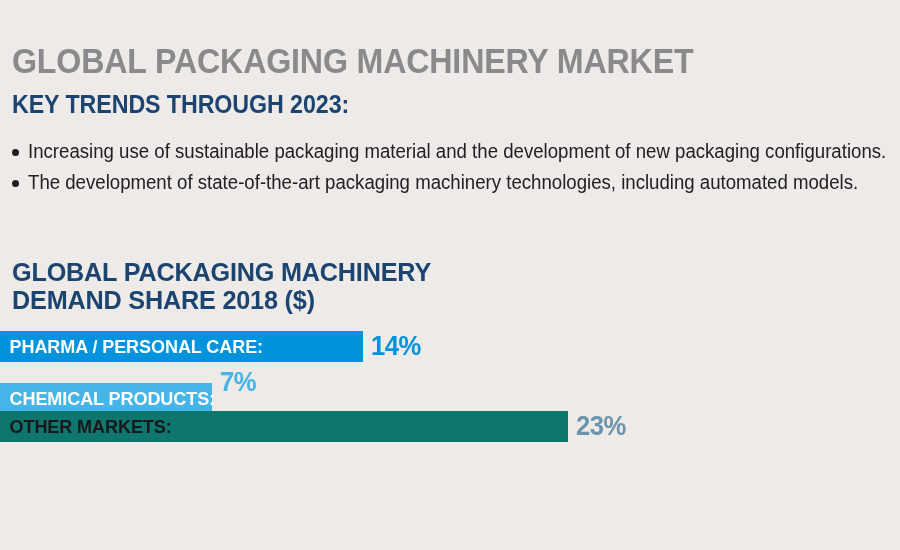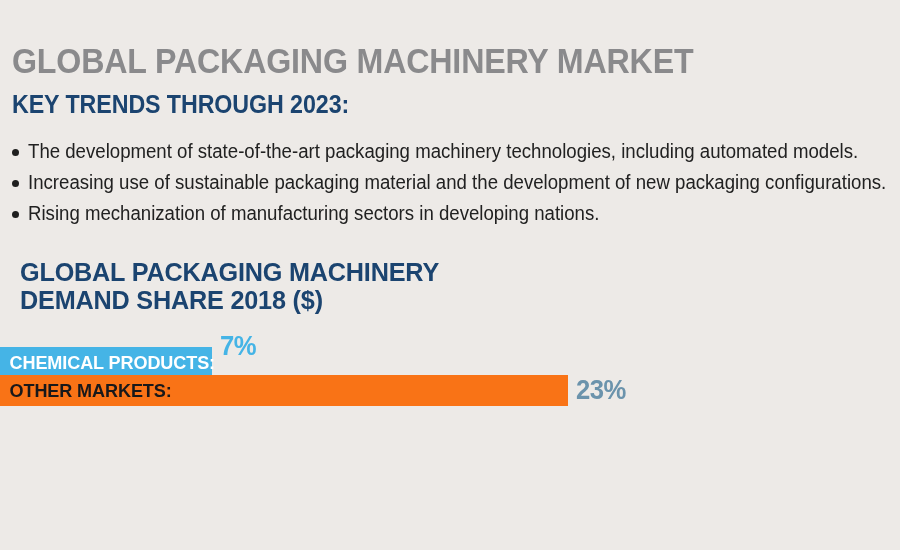--- a/index.html
+++ b/index.html
@@ -169,11 +169,11 @@
   <div class="bullets">
     <div class="bullet-row">
       <span class="bullet-dot"></span>
-      <span class="bullet-text">The development of state-of-the-art packaging machinery technologies, including automated models.</span>
+      <span class="bullet-text">Increasing use of sustainable packaging material and the development of new packaging configurations.</span>
     </div>
     <div class="bullet-row">
       <span class="bullet-dot"></span>
-      <span class="bullet-text">Increasing use of sustainable packaging material and the development of new packaging configurations.</span>
+      <span class="bullet-text">The development of state-of-the-art packaging machinery technologies, including automated models.</span>
     </div>
     <div class="bullet-row">
       <span class="bullet-dot"></span>

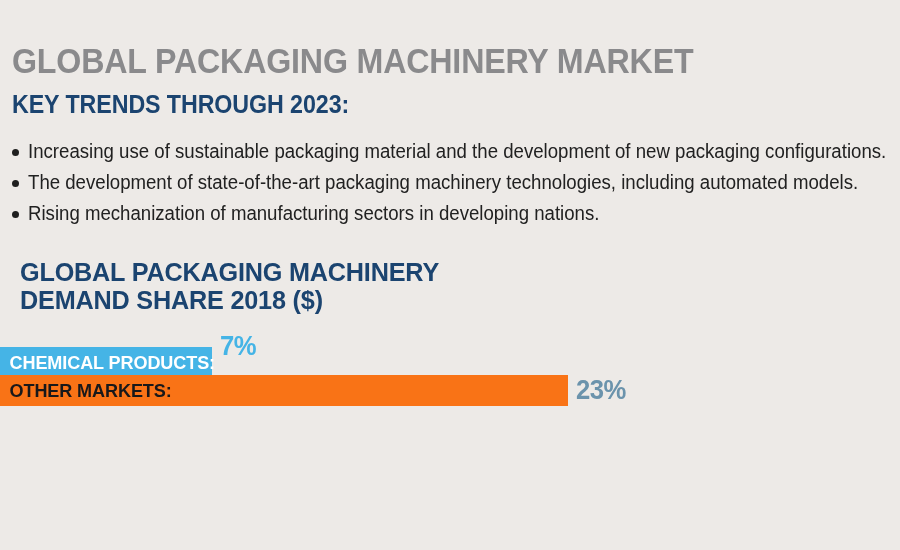--- a/index.html
+++ b/index.html
@@ -175,10 +175,6 @@
       <span class="bullet-dot"></span>
       <span class="bullet-text">The development of state-of-the-art packaging machinery technologies, including automated models.</span>
     </div>
-    <div class="bullet-row">
-      <span class="bullet-dot"></span>
-      <span class="bullet-text">Rising mechanization of manufacturing sectors in developing nations.</span>
-    </div>
   </div>
 
   <div class="chart-heading">

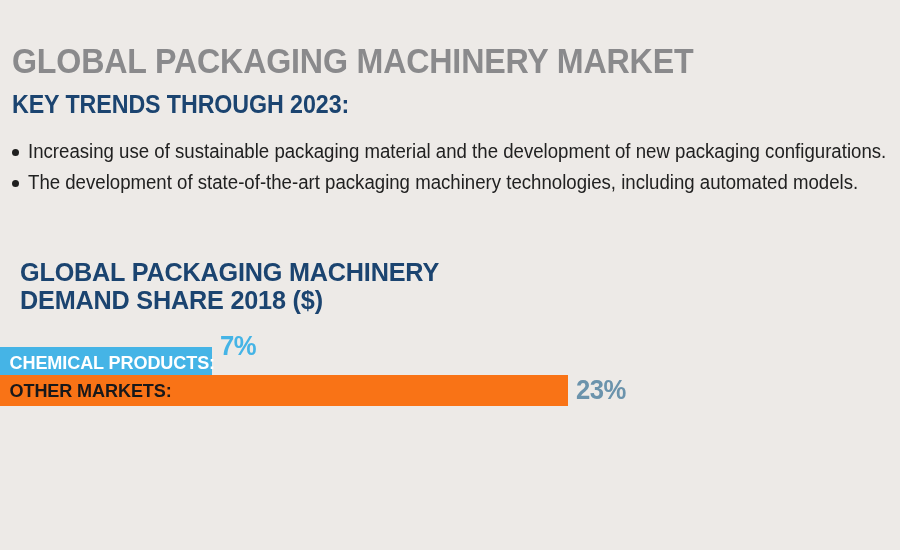--- a/index.html
+++ b/index.html
@@ -89,7 +89,7 @@
   
   .chart-heading {
     position: absolute;
-    left: 20px;
+    left: 12px;
     top: 258px;
   }
   .chart-heading-line {

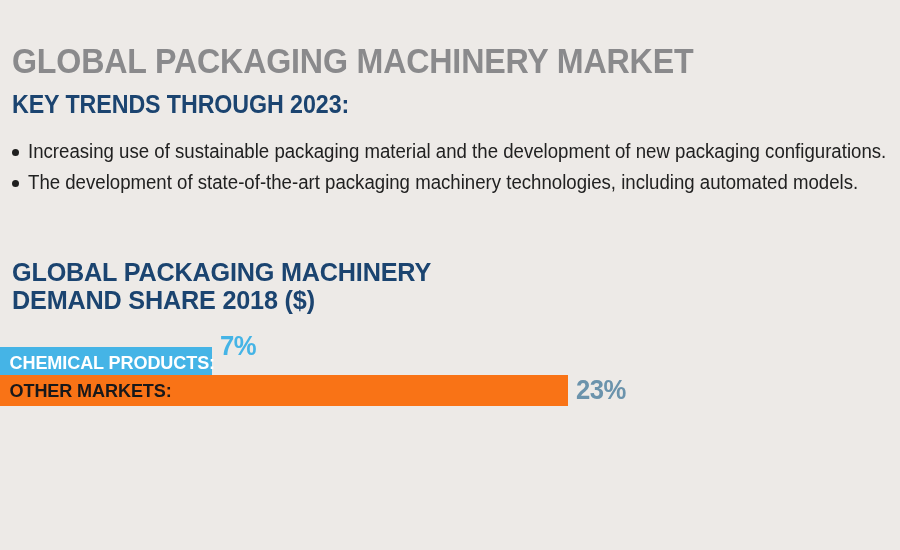--- a/index.html
+++ b/index.html
@@ -186,6 +186,12 @@
 
 
 
+    <div class="bar-row">
+      <div class="bar" style="width: 363px; background: rgb(0, 147, 221);">
+        <span class="bar-label" style="color: rgb(255, 255, 255);">PHARMA / PERSONAL CARE:</span>
+      </div>
+      <div class="bar-value" style="left: 371px; color: rgb(0, 147, 221);">14%</div>
+    </div>
 
     <div class="bar-row">
       <div class="bar" style="width: 212px; background: rgb(69, 180, 230); margin-top: 16px;">

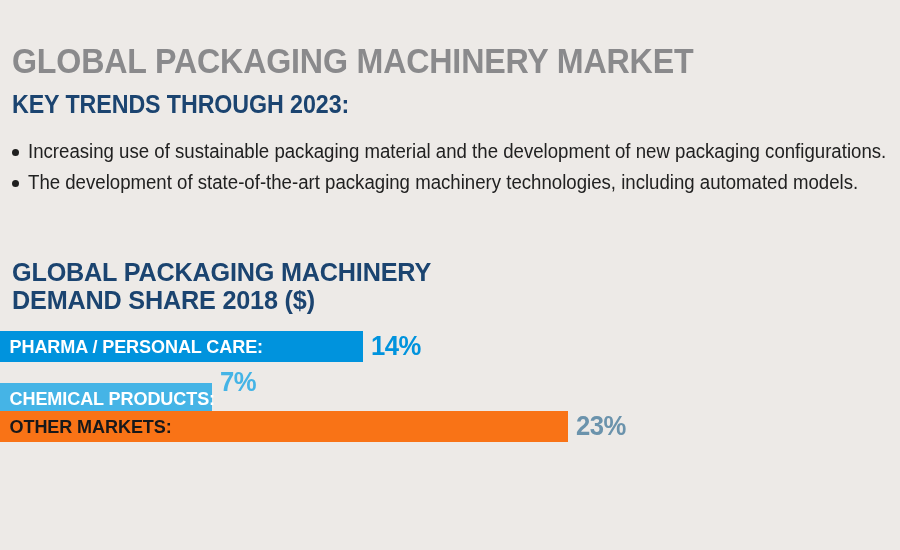--- a/index.html
+++ b/index.html
@@ -201,7 +201,7 @@
     </div>
 
     <div class="bar-row spaced">
-      <div class="bar" style="width: 568px; background: #f97316;">
+      <div class="bar" style="width: 568px; background: #0f766e;">
         <span class="bar-label dark" style="color: rgb(24, 24, 26);">OTHER MARKETS:</span>
       </div>
       <div class="bar-value" style="left: 576px; color: rgb(107, 147, 172);">23%</div>

